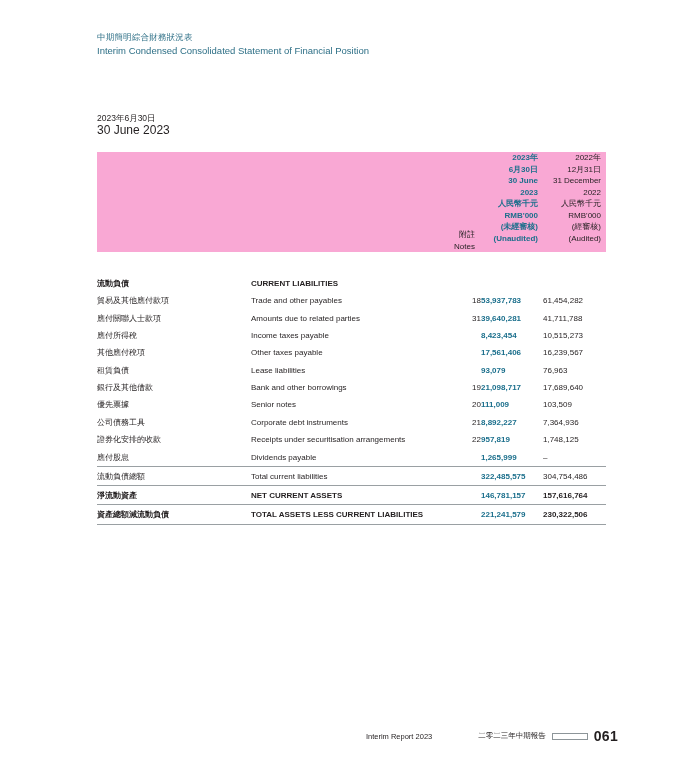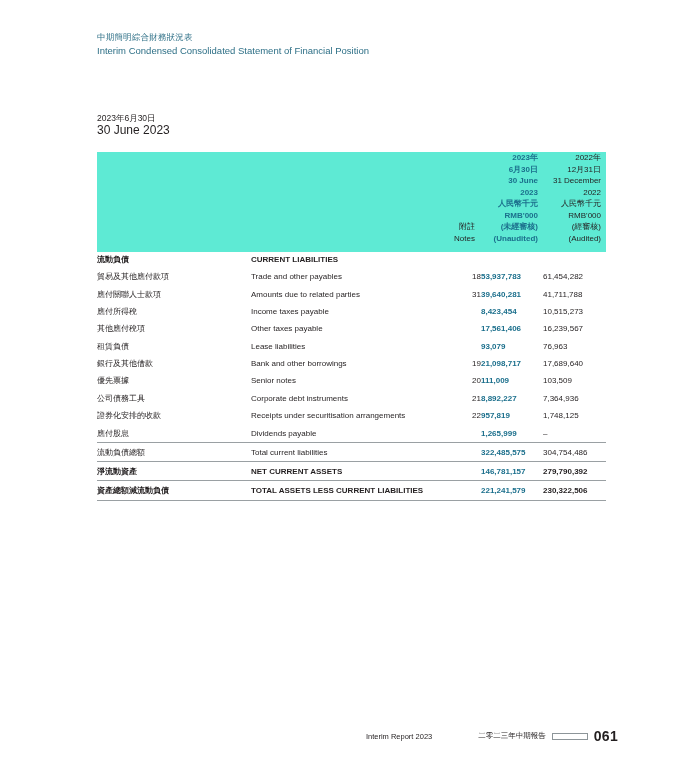--- a/index.html
+++ b/index.html
@@ -87,7 +87,7 @@
 
   
   .hdr-band td {
-    background: #5eead4;
+    background: #f9a8d4;
   }
   .hdr-cell {
     height: 100px;

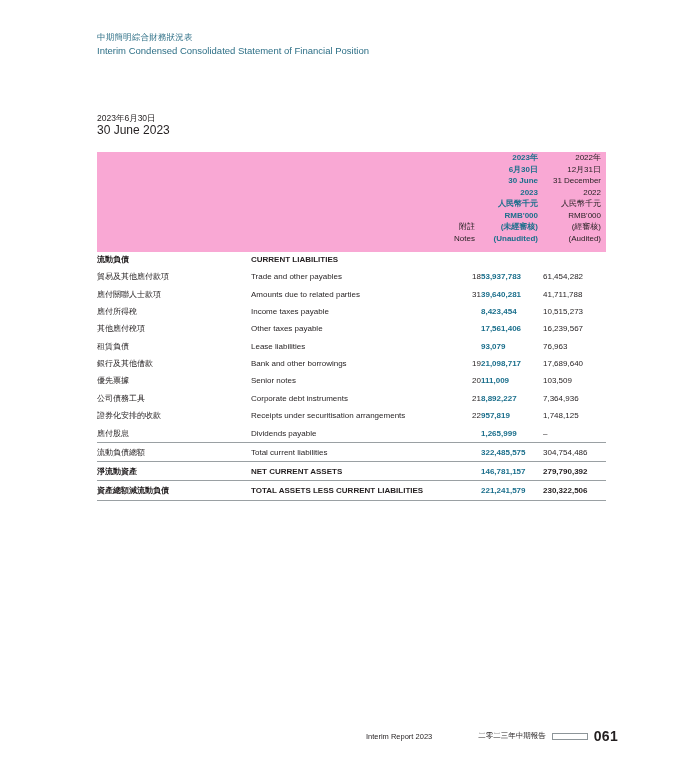--- a/index.html
+++ b/index.html
@@ -113,7 +113,6 @@
     line-height: 11.5px;
     text-align: right;
     padding-right: 6px;
-    padding-bottom: 8px;
     color: #231f20;
     white-space: nowrap;
   }

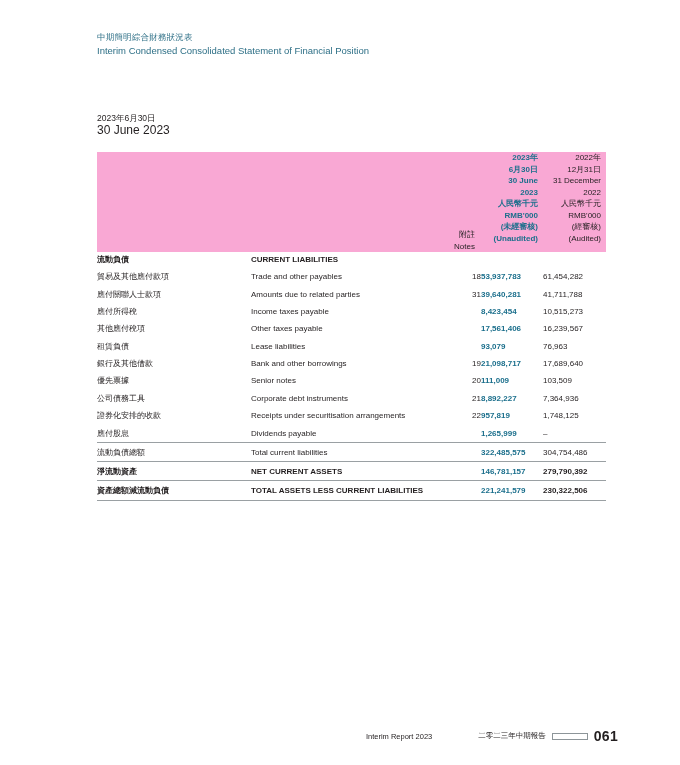--- a/index.html
+++ b/index.html
@@ -157,7 +157,7 @@
   }
   tr.section-head td {
     font-weight: bold;
-    padding-top: 2px;
+    padding-top: 26px;
     padding-bottom: 3px;
   }
   tr.rule-top td {

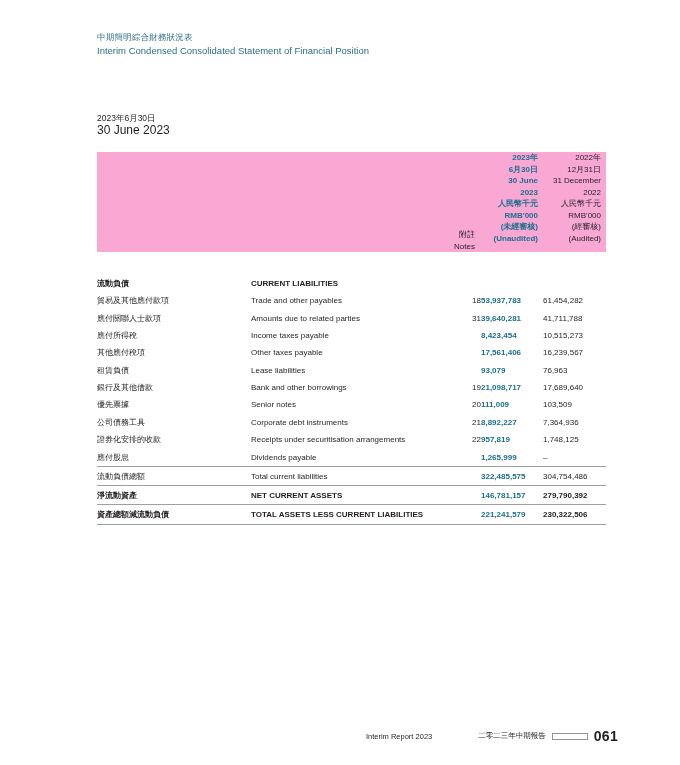--- a/index.html
+++ b/index.html
@@ -357,7 +357,7 @@
           <td class="en">NET CURRENT ASSETS</td>
           <td class="notes"></td>
           <td class="cur">146,781,157</td>
-          <td class="prev">279,790,392</td>
+          <td class="prev">157,616,764</td>
         </tr>
 
         <tr class="row bold rule-top rule-bottom">

